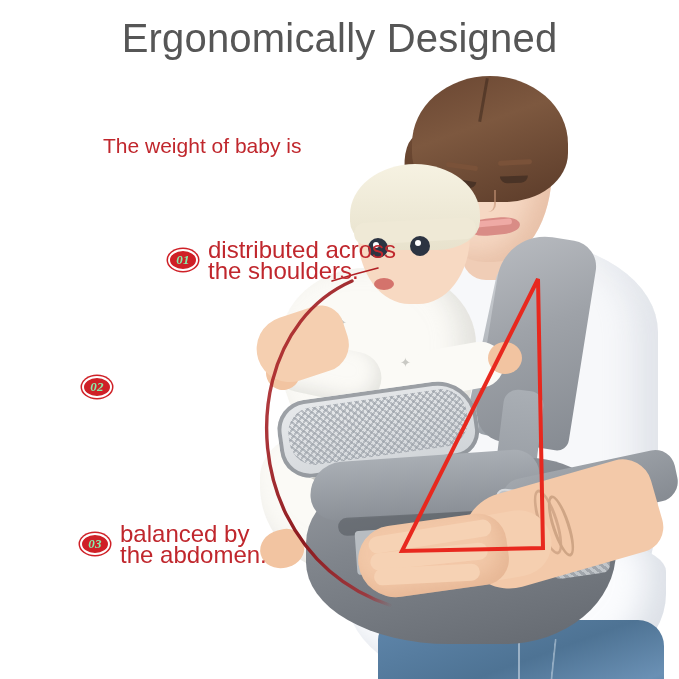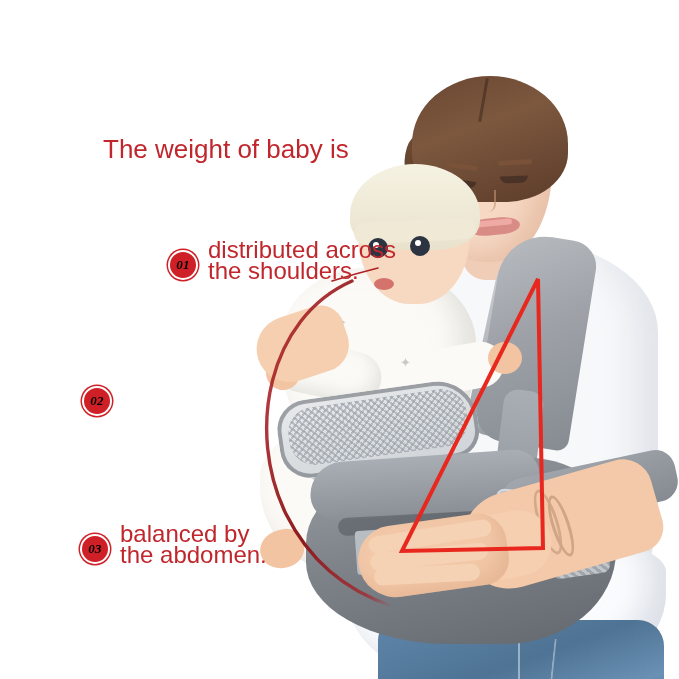--- a/index.html
+++ b/index.html
@@ -309,6 +309,7 @@
     <path d="M538 279 L 402 551 L 543 548 Z" stroke="#e8281e" stroke-width="4" fill="none" stroke-linejoin="miter" stroke-linecap="square"></path>
   </svg>
 
+  <div class="title">Ergonomically Designed</div>
   <div class="subtitle">The weight of baby is</div>
 
   <div class="callout" id="c1">

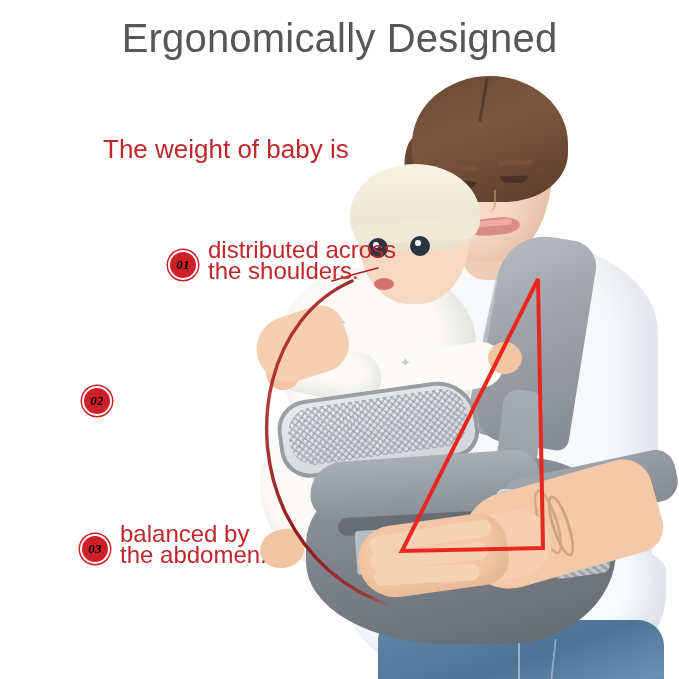--- a/index.html
+++ b/index.html
@@ -14,7 +14,7 @@
   }
   .subtitle{
     position:absolute;left:103px;top:134px;
-    font-size:26px;font-weight:400;color:#c0272d;
+    font-size:21px;font-weight:400;color:#c0272d;
     font-family:"Liberation Sans",sans-serif;white-space:nowrap;
   }
 

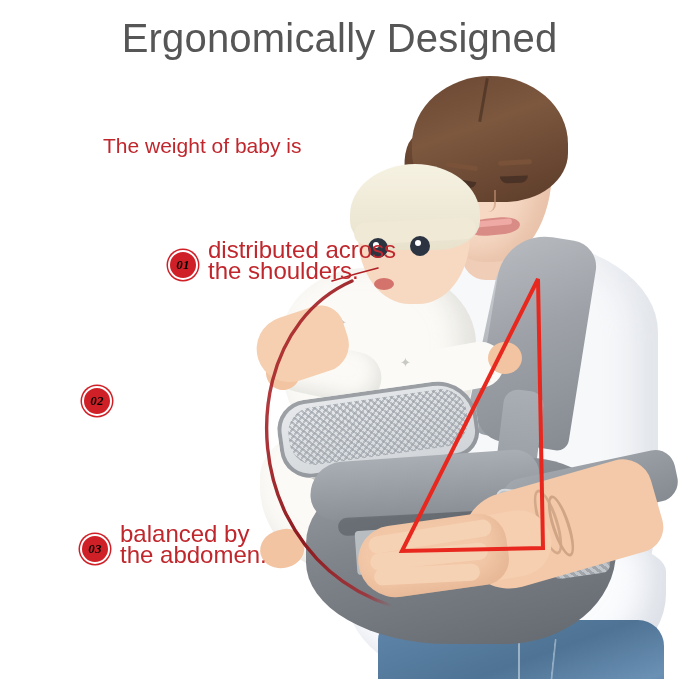--- a/index.html
+++ b/index.html
@@ -202,11 +202,11 @@
   
   .callout{position:absolute;display:flex;align-items:center;gap:10px;}
   .badge{
-    width:30px;height:30px;border-radius:50%;flex:0 0 30px;
+    width:30px;height:22px;border-radius:50%;flex:0 0 30px;
     background:#cf2027;box-shadow:inset 0 0 0 2px #ffffff, 0 0 0 1.5px #cf2027;
     display:flex;align-items:center;justify-content:center;
-    color:#000000;font-size:13px;font-style:italic;font-weight:700;
-    font-family:"Liberation Serif",serif;letter-spacing:.3px;margin-top:10px;
+    color:#86efac;font-size:13px;font-style:italic;font-weight:700;
+    font-family:"Liberation Serif",serif;letter-spacing:.3px;
   }
   .ctext{
     color:#c0272d;font-size:24px;line-height:21px;font-weight:400;

